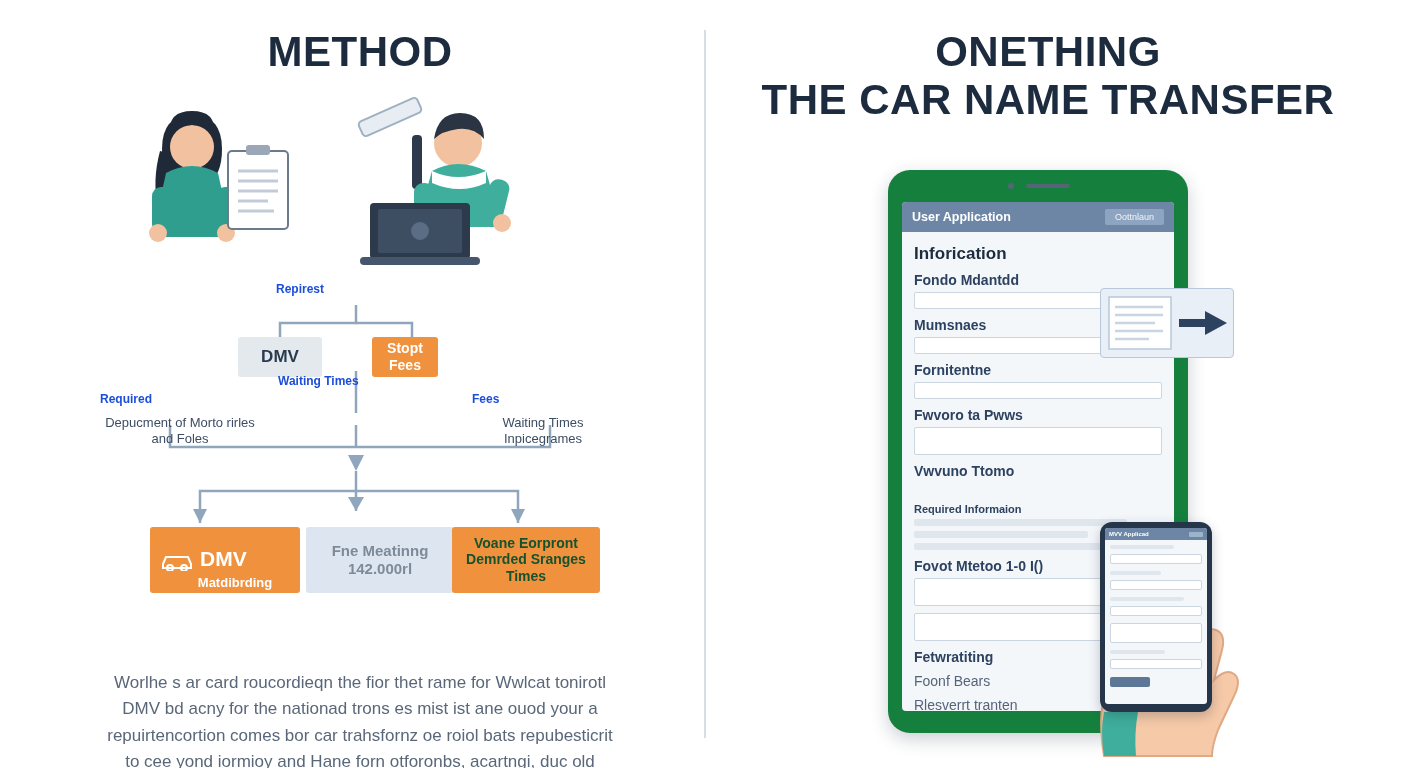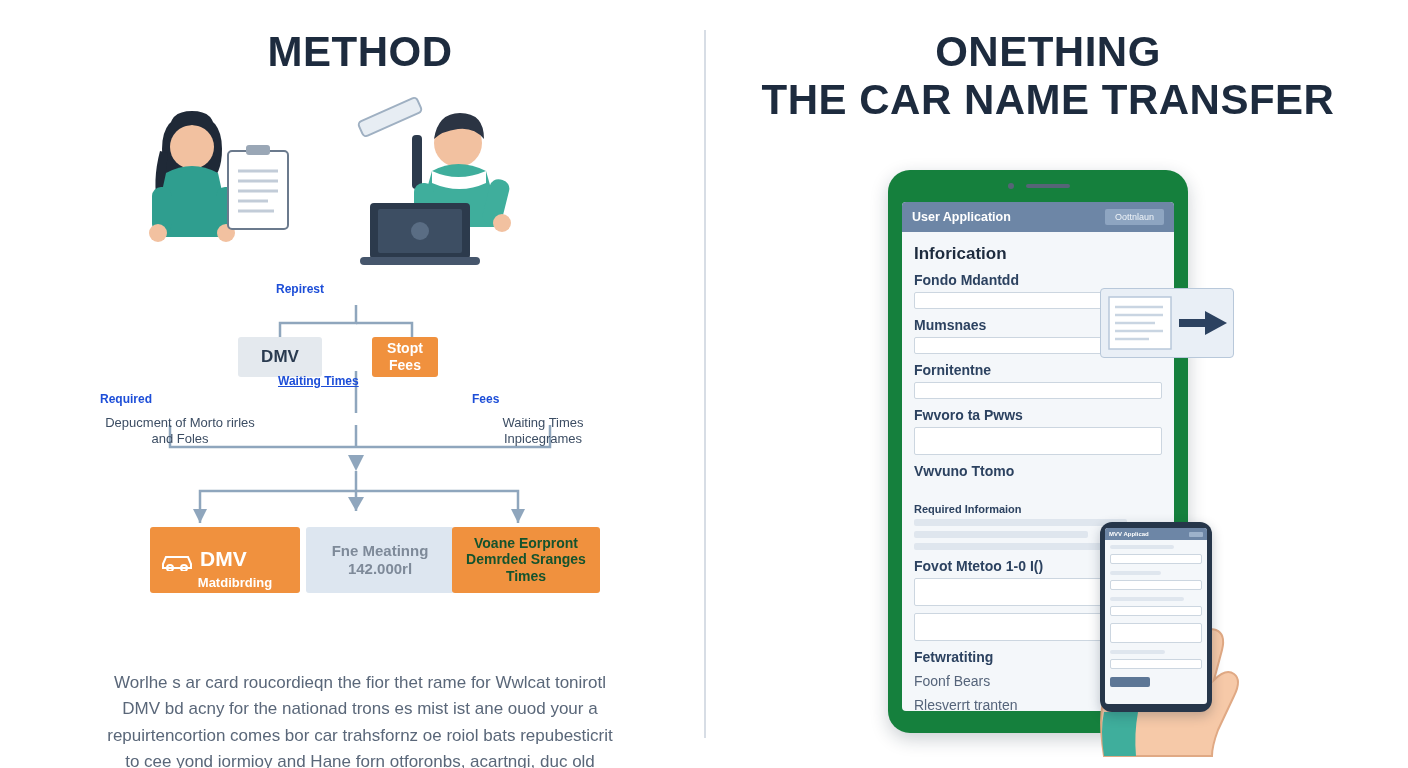--- a/index.html
+++ b/index.html
@@ -360,7 +360,7 @@
       <div class="flow-label" style="left:60px; top:118px; width:150px;">Required</div>
       <div class="flow-sublabel" style="left:60px; top:140px; width:160px;">Depucment of Morto rirles and Foles</div>
 
-      <div class="flow-label" style="left:238px; top:100px; width:160px;text-decoration:underline;">Waiting Times</div>
+      <div class="flow-label" style="left:238px; top:100px; width:160px;">Waiting Times</div>
 
       <div class="flow-label" style="left:432px; top:118px; width:140px;">Fees</div>
       <div class="flow-sublabel" style="left:428px; top:140px; width:150px;">Waiting Times Inpicegrames</div>

